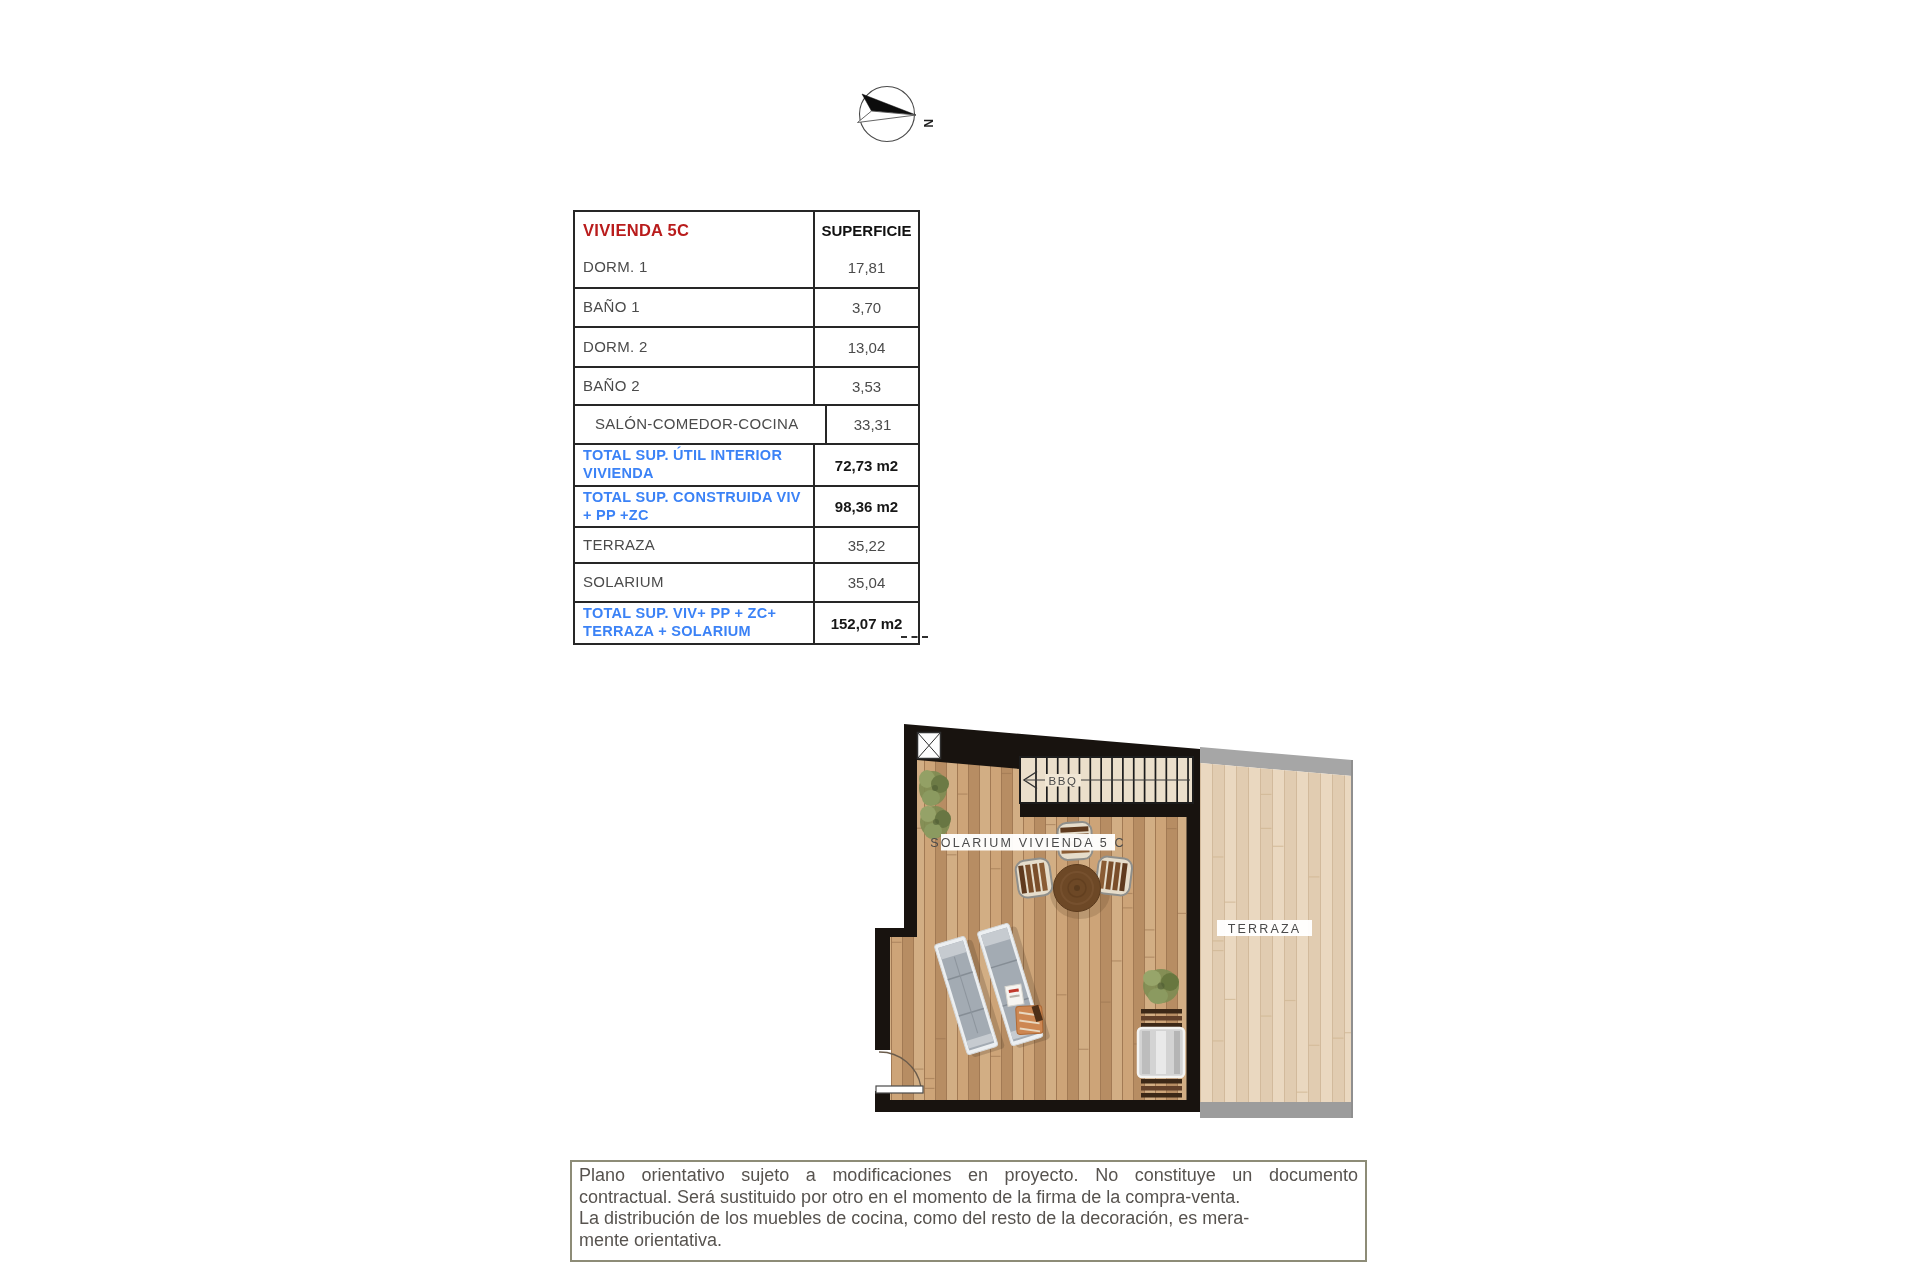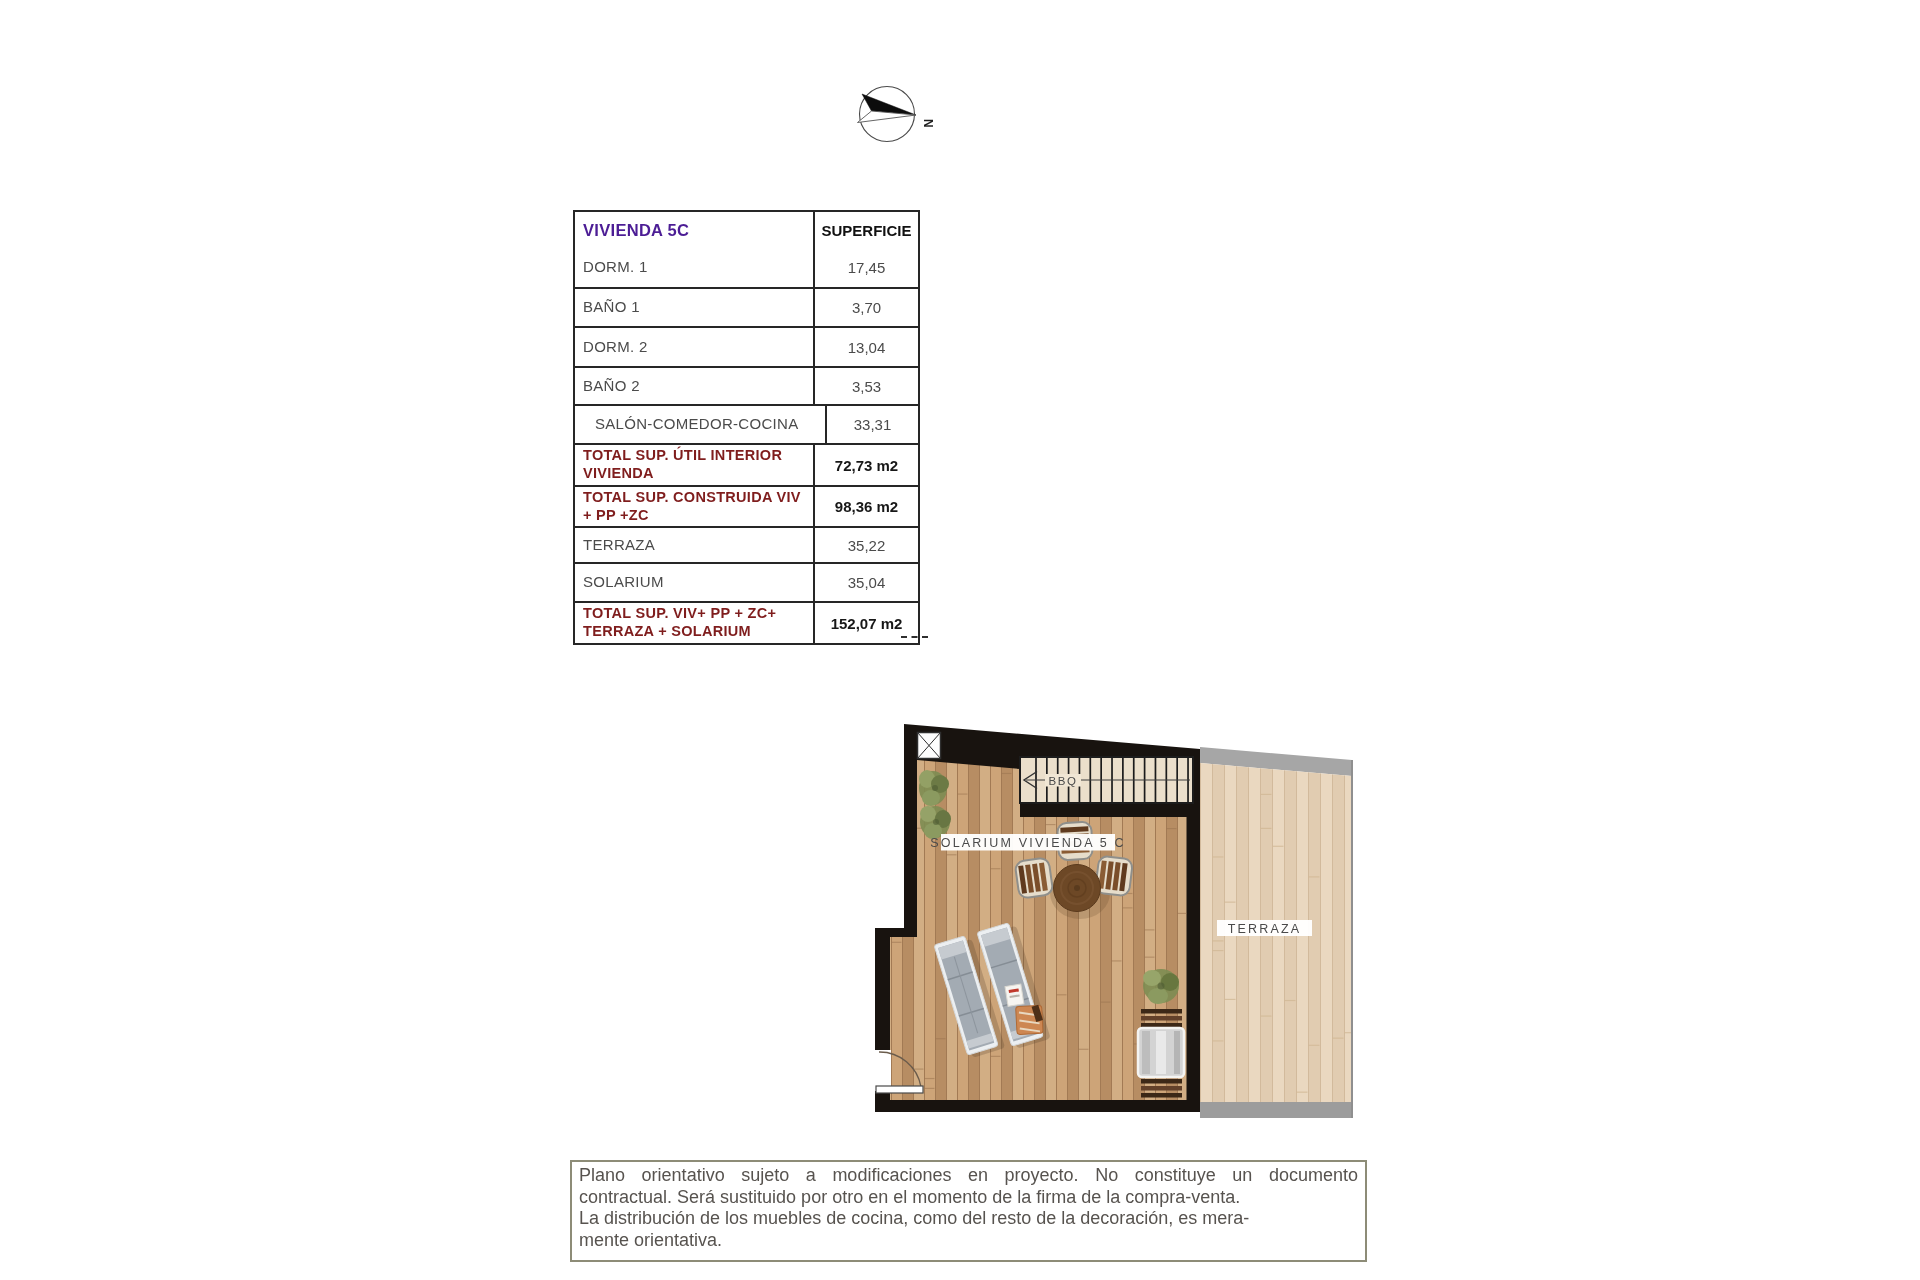--- a/index.html
+++ b/index.html
@@ -17,7 +17,7 @@
   .t-value{flex:1;display:flex;align-items:center;justify-content:center;
     font-size:15px;color:#4b4b4b;}
   .t-head{height:36px;}
-  .t-head .t-label{font-weight:bold;color:#4c1d95;font-size:16.5px;}
+  .t-head .t-label{font-weight:bold;color:#b91c1c;font-size:16.5px;}
   .t-head .t-value{font-weight:bold;color:#111;font-size:15px;}
   .t-row.total .t-label{font-weight:bold;color:#7f1d1d;font-size:14.5px;}
   .t-row.total .t-value{font-weight:bold;color:#171717;font-size:15px;}

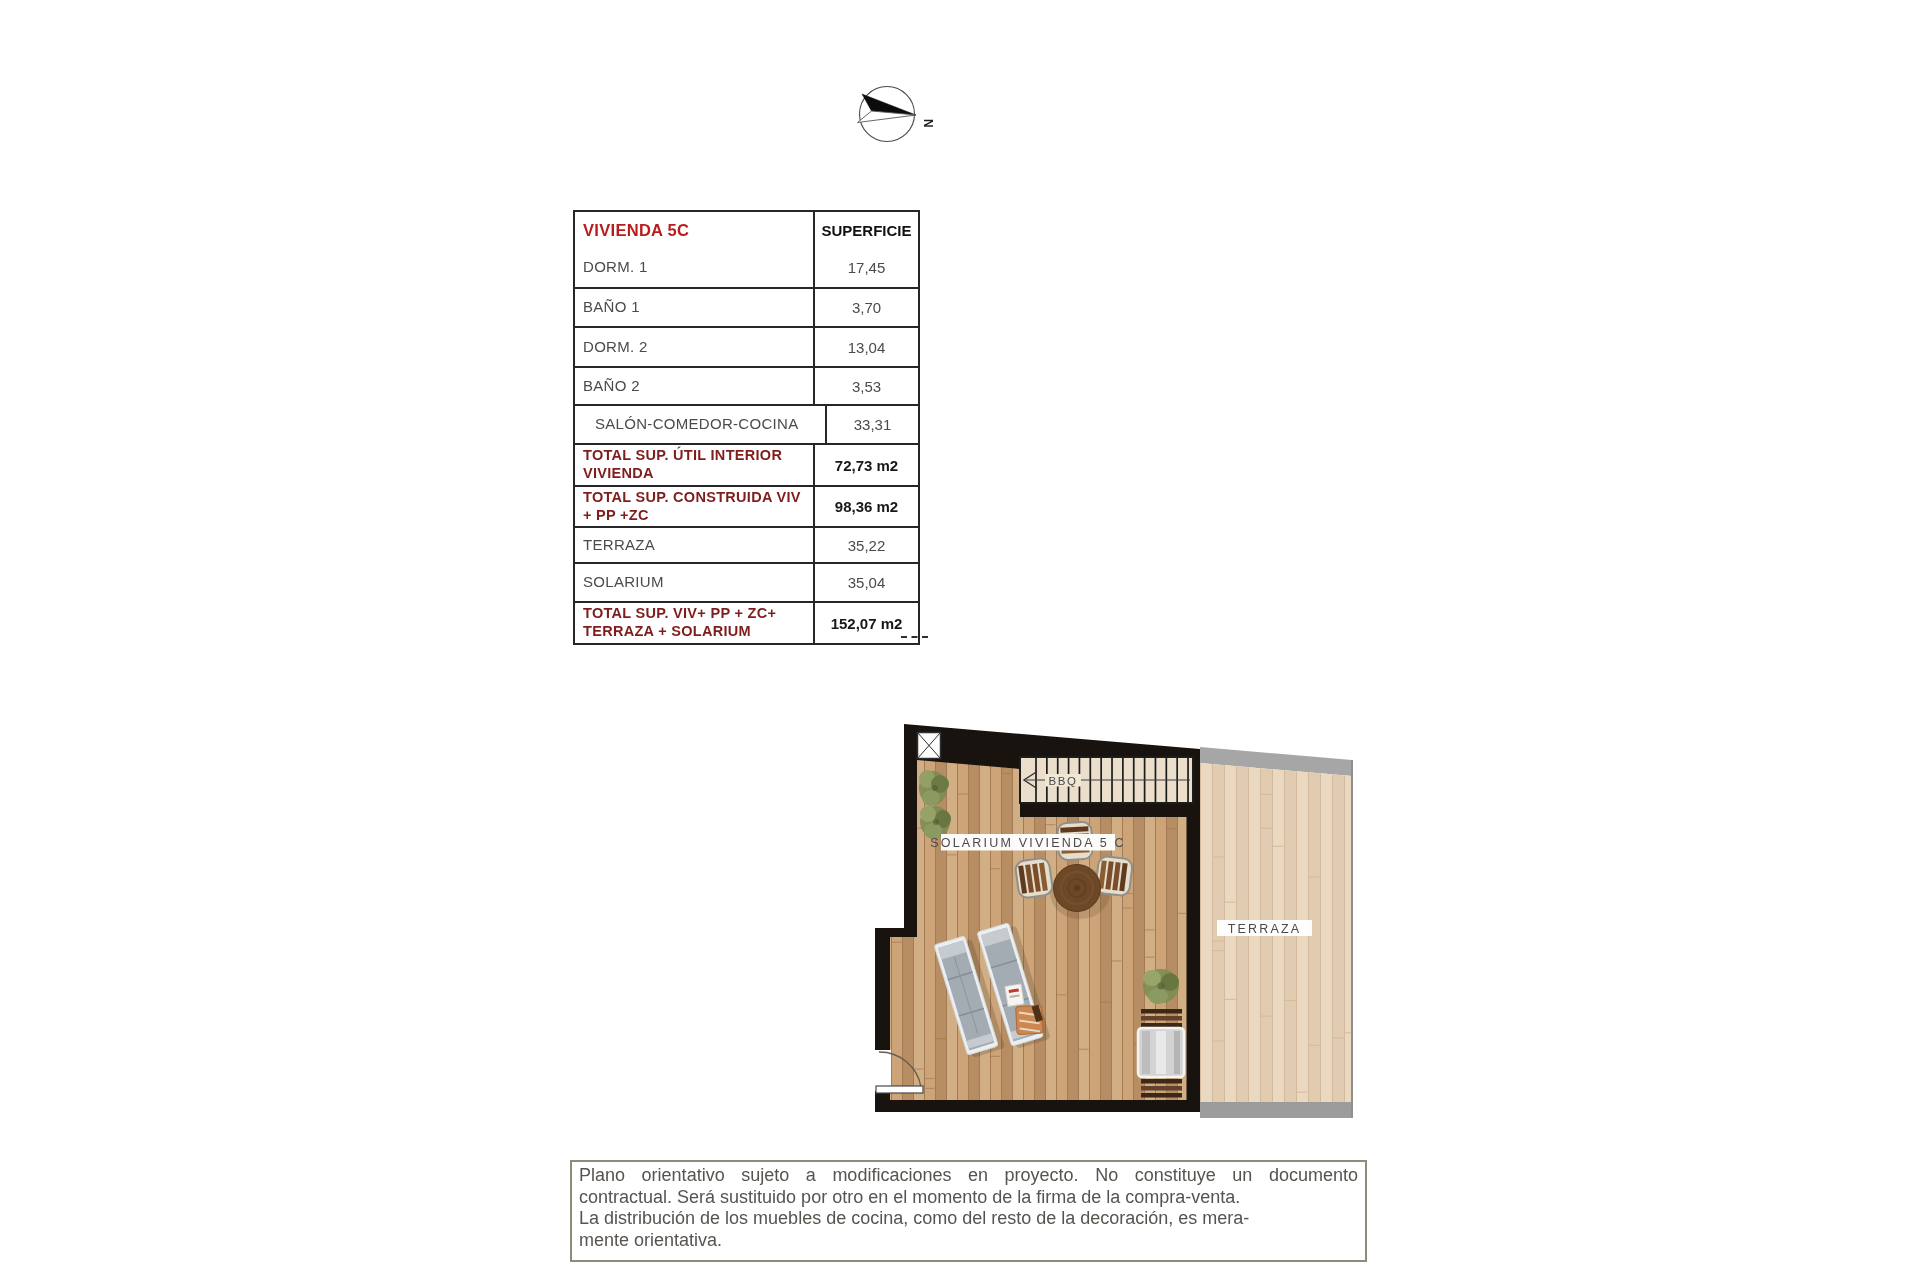--- a/index.html
+++ b/index.html
@@ -61,7 +61,7 @@
     <div>
         <div class="t-row" style="height: 39px;">
           <div class="t-label">DORM. 1</div>
-          <div class="t-value">17,45</div>
+          <div class="t-value">17,81</div>
         </div>
         <div class="t-row" style="height: 39px;">
           <div class="t-label">BAÑO 1</div>

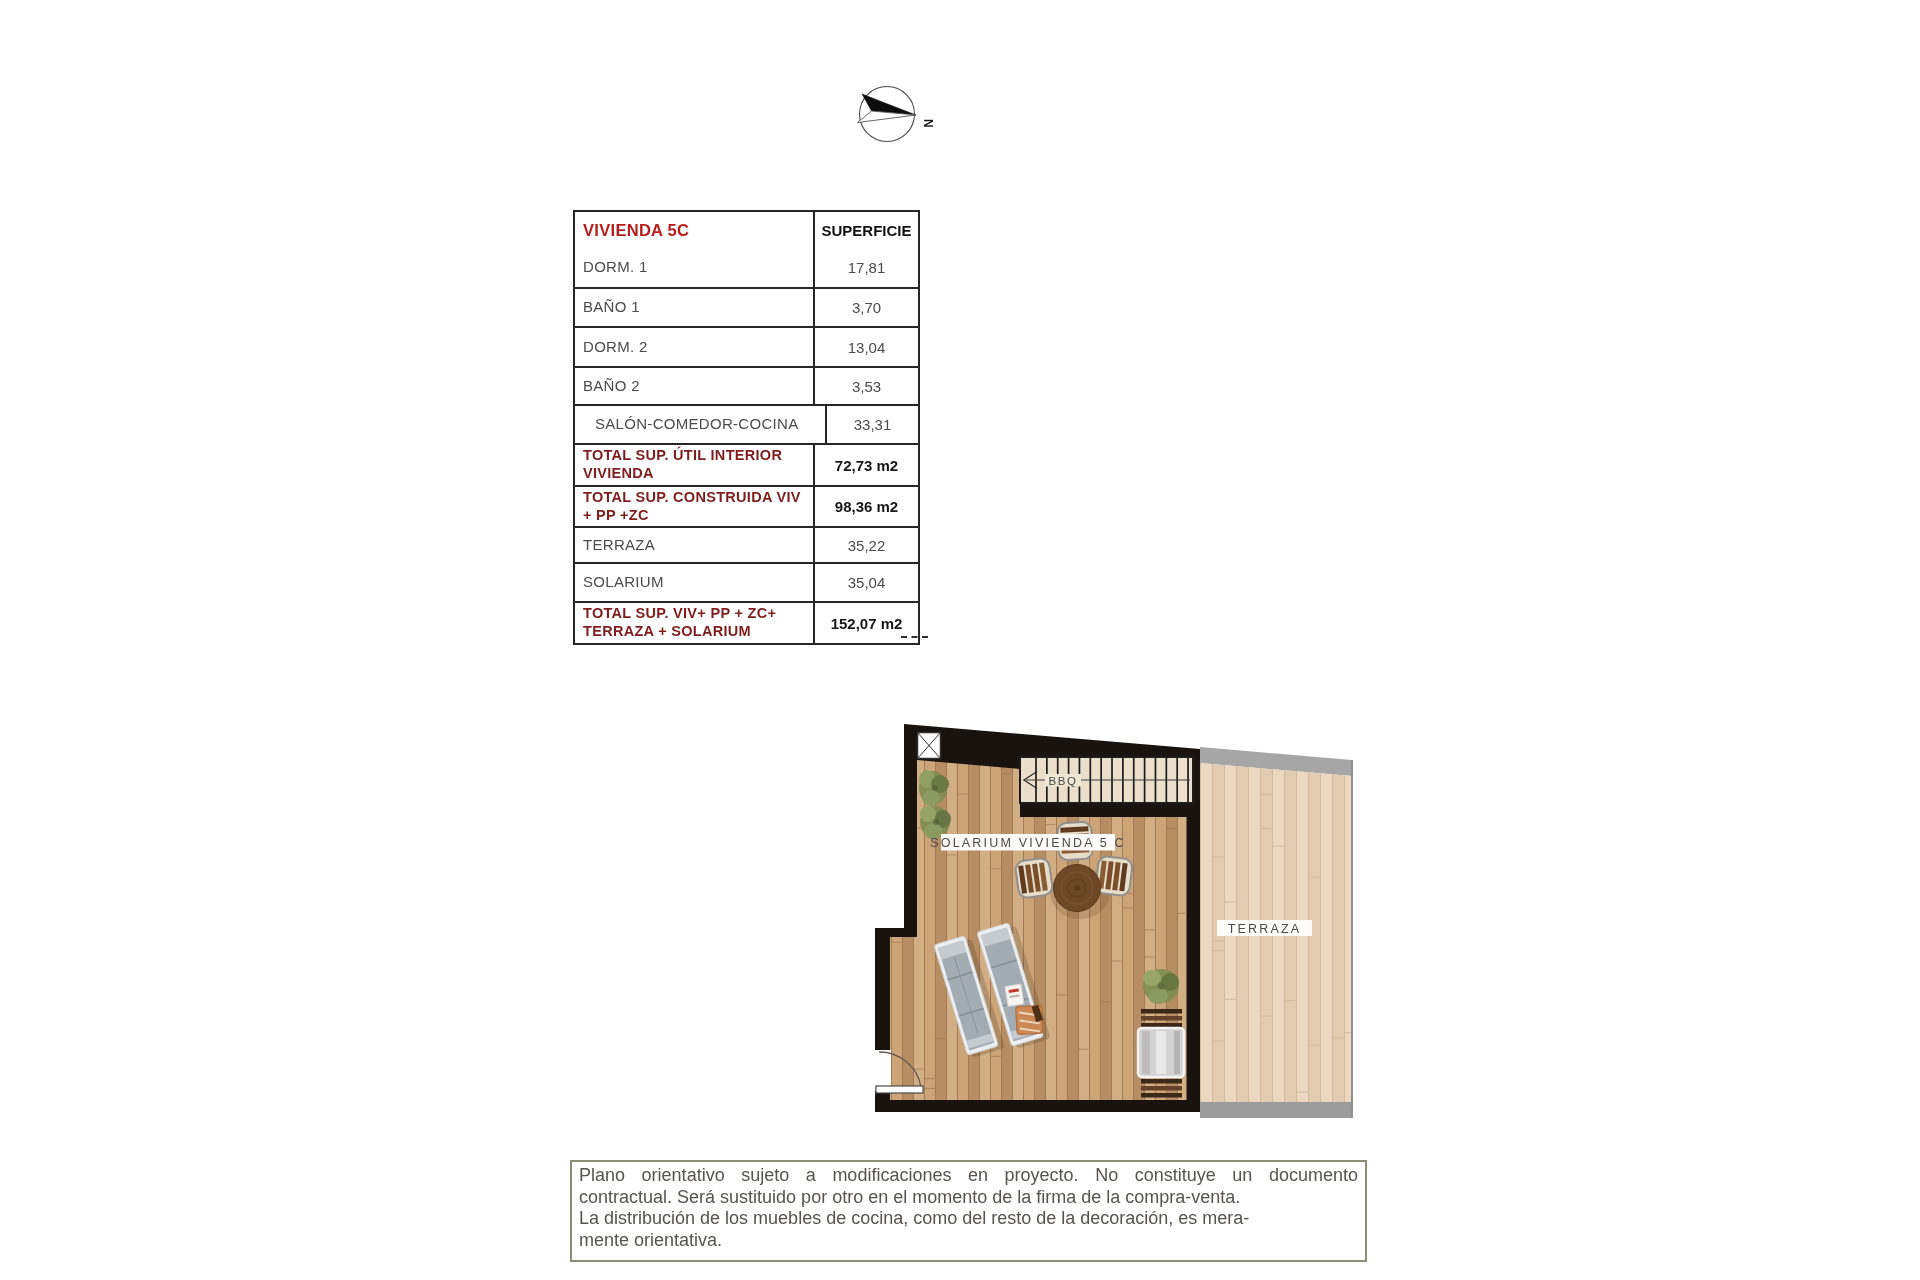--- a/index.html
+++ b/index.html
@@ -19,7 +19,7 @@
   .t-head{height:36px;}
   .t-head .t-label{font-weight:bold;color:#b91c1c;font-size:16.5px;}
   .t-head .t-value{font-weight:bold;color:#111;font-size:15px;}
-  .t-row.total .t-label{font-weight:bold;color:#7f1d1d;font-size:14.5px;}
+  .t-row.total .t-label{font-weight:bold;color:#3b82f6;font-size:14.5px;}
   .t-row.total .t-value{font-weight:bold;color:#171717;font-size:15px;}
 
   

